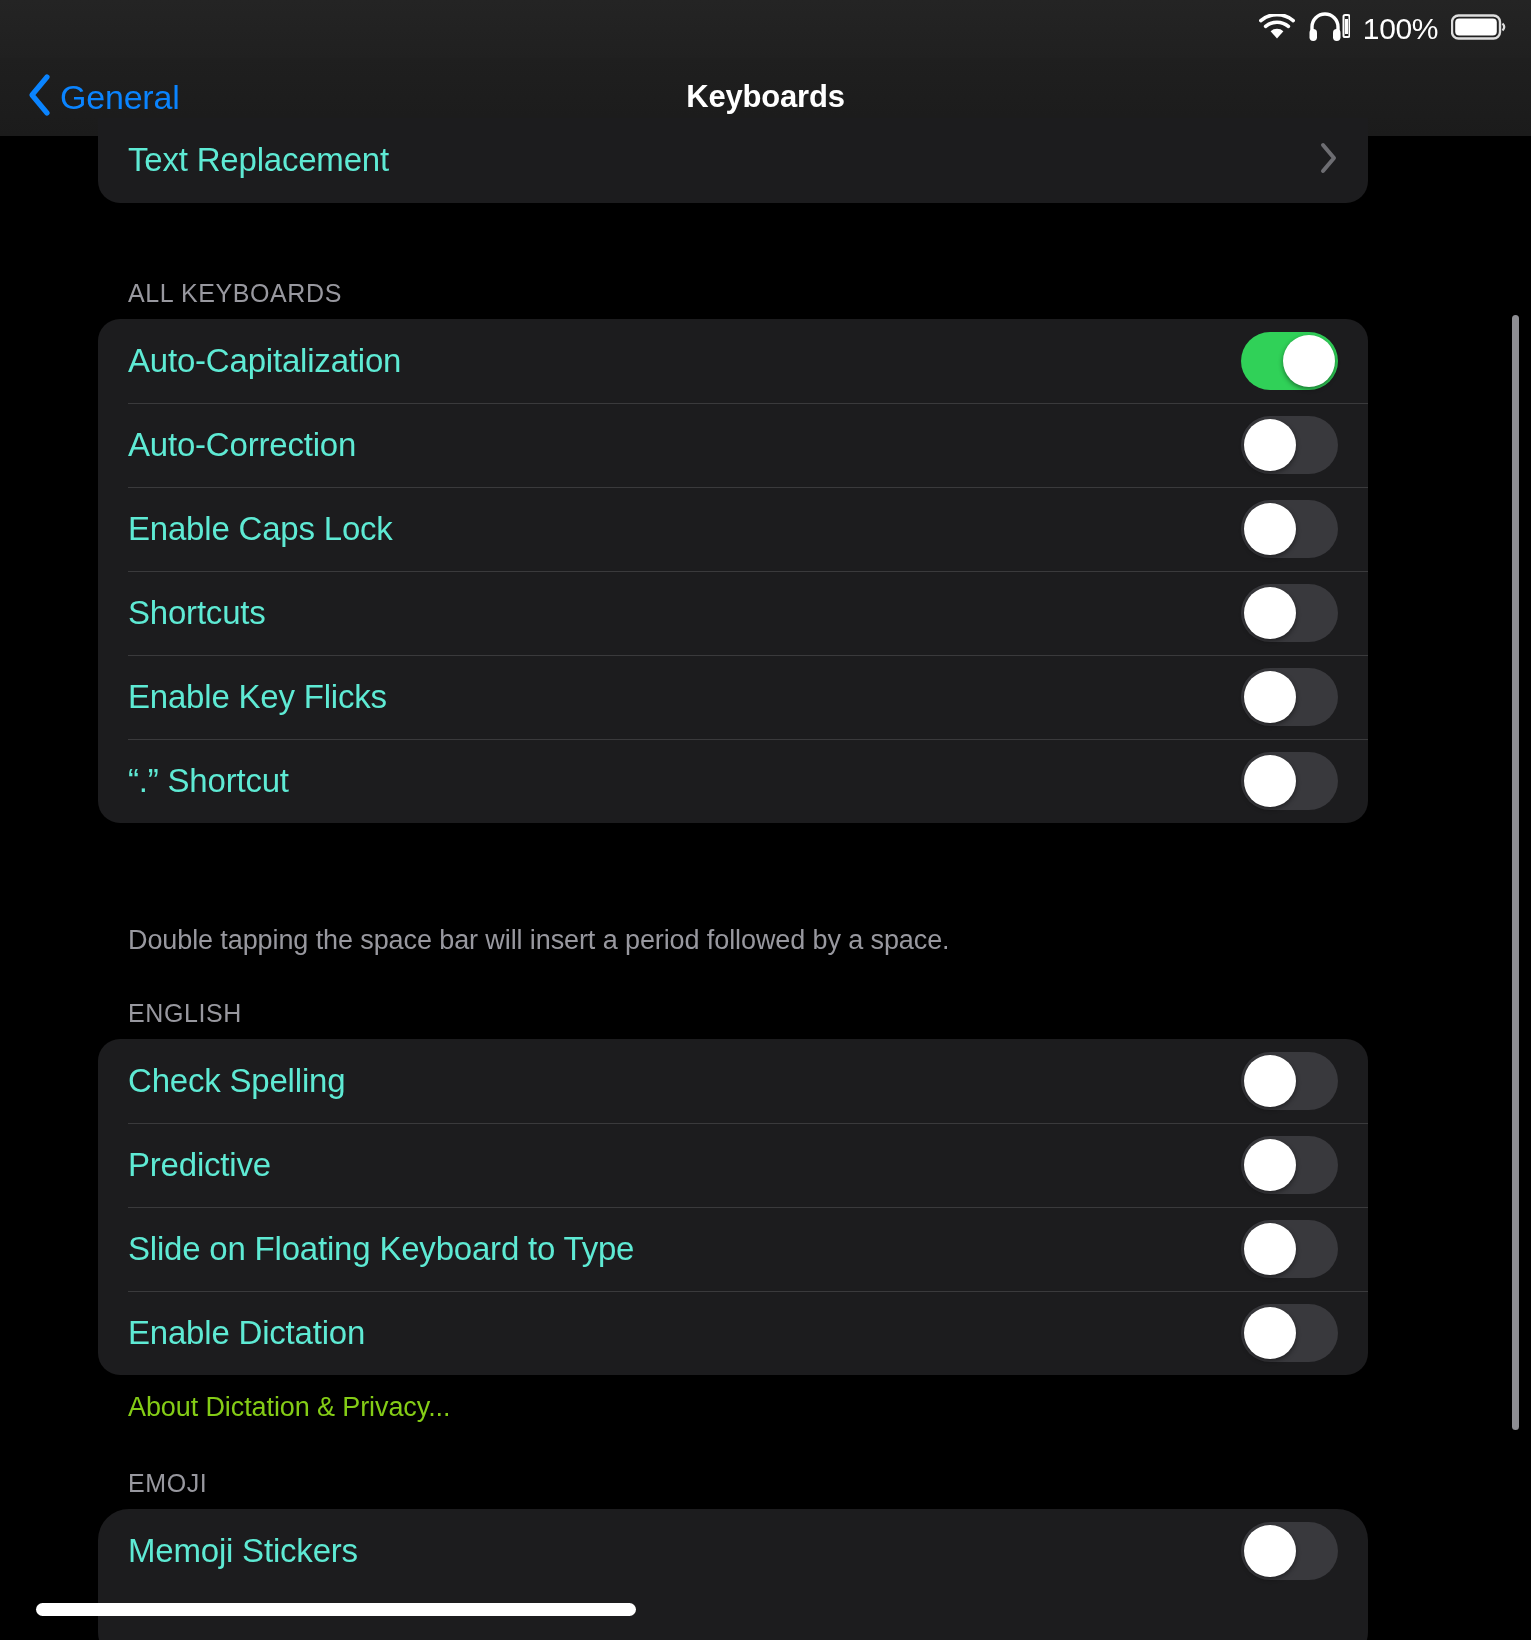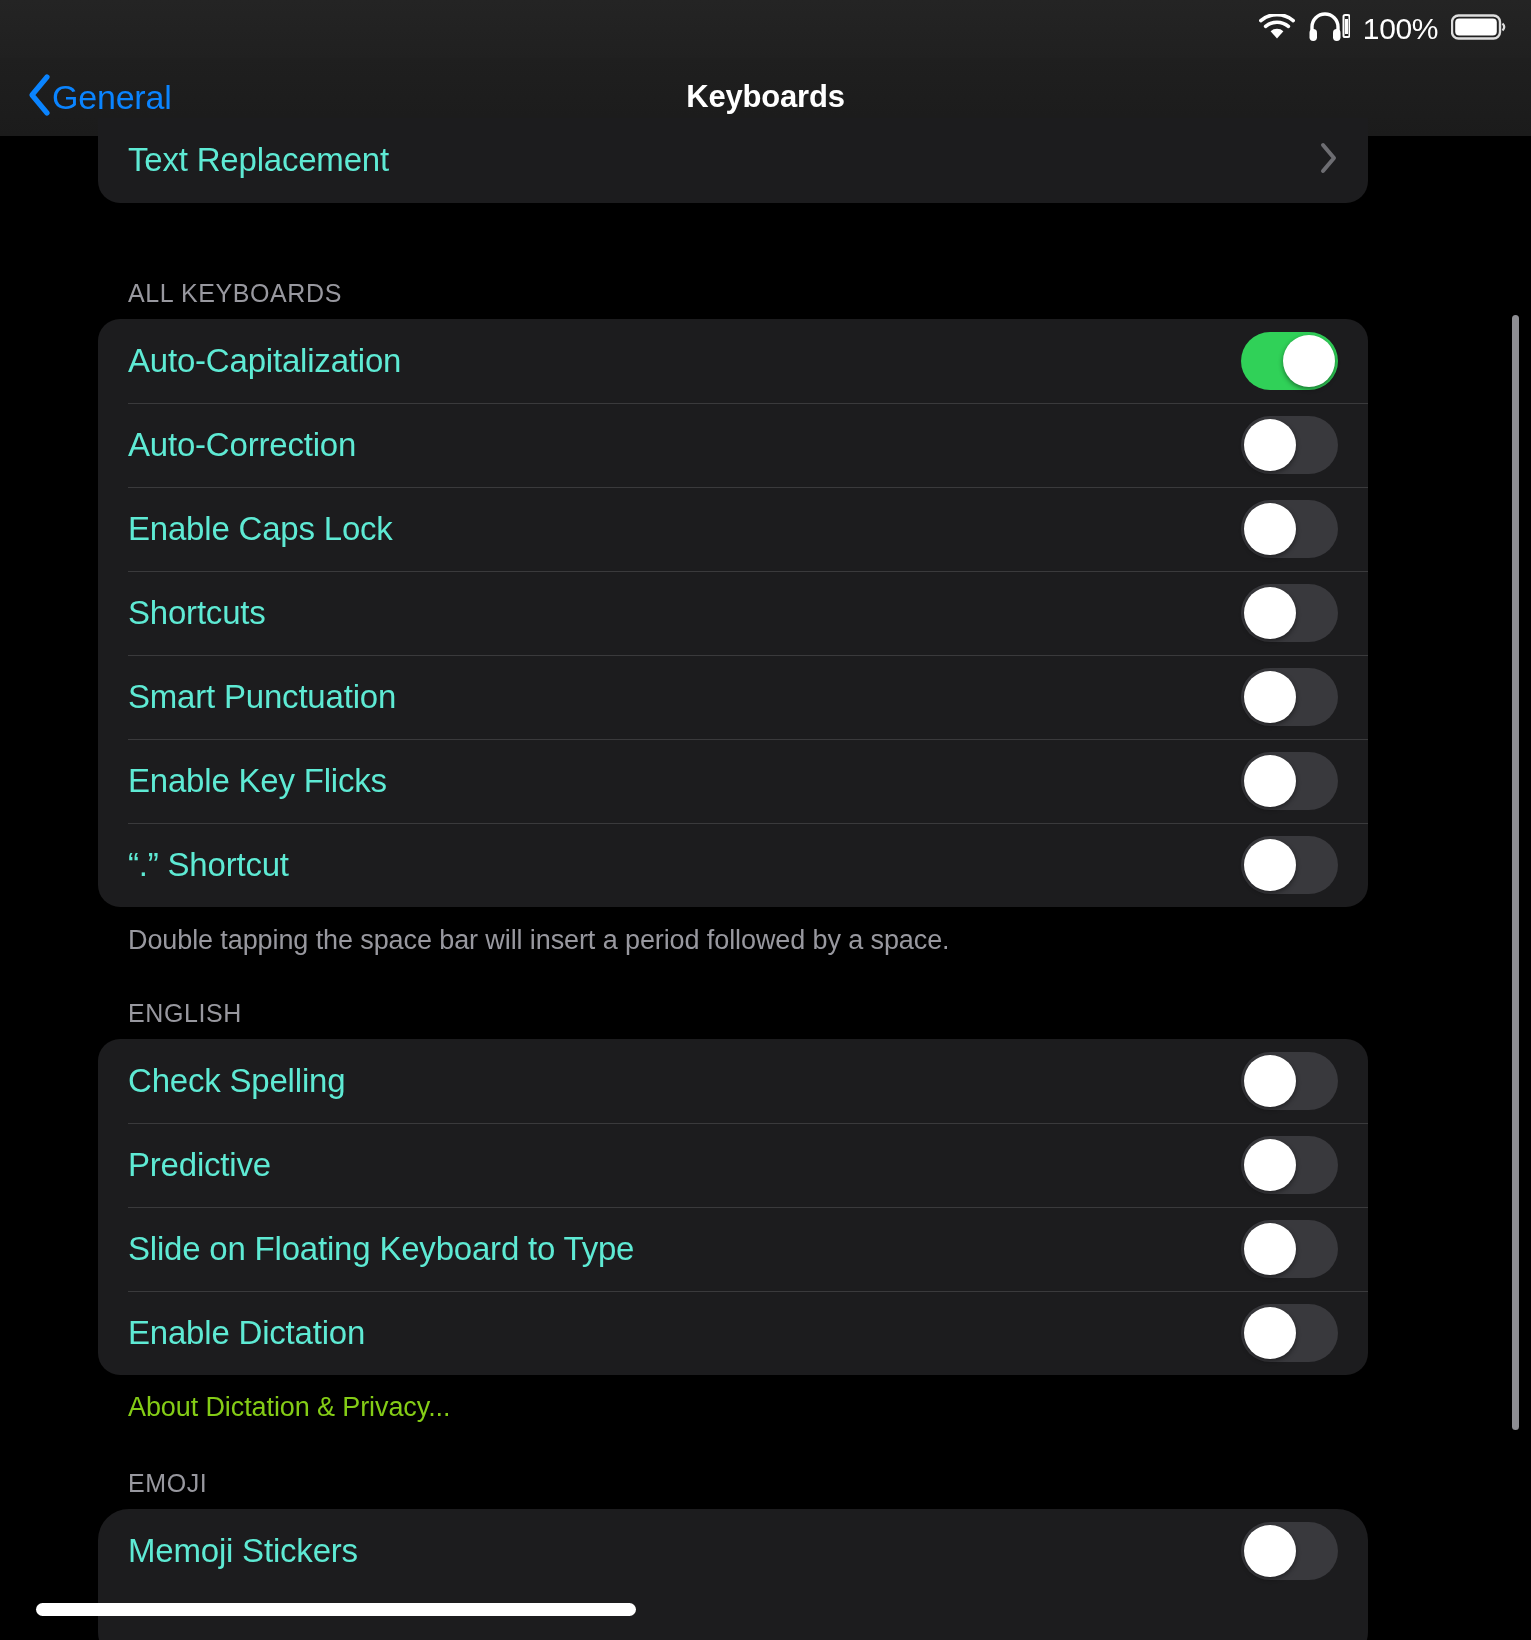--- a/index.html
+++ b/index.html
@@ -64,6 +64,7 @@
     transform: translateY(-50%);
     display: flex;
     align-items: center;
+    gap: 8px;
     cursor: pointer;
   }
   .chevron-left-icon { display: block; }

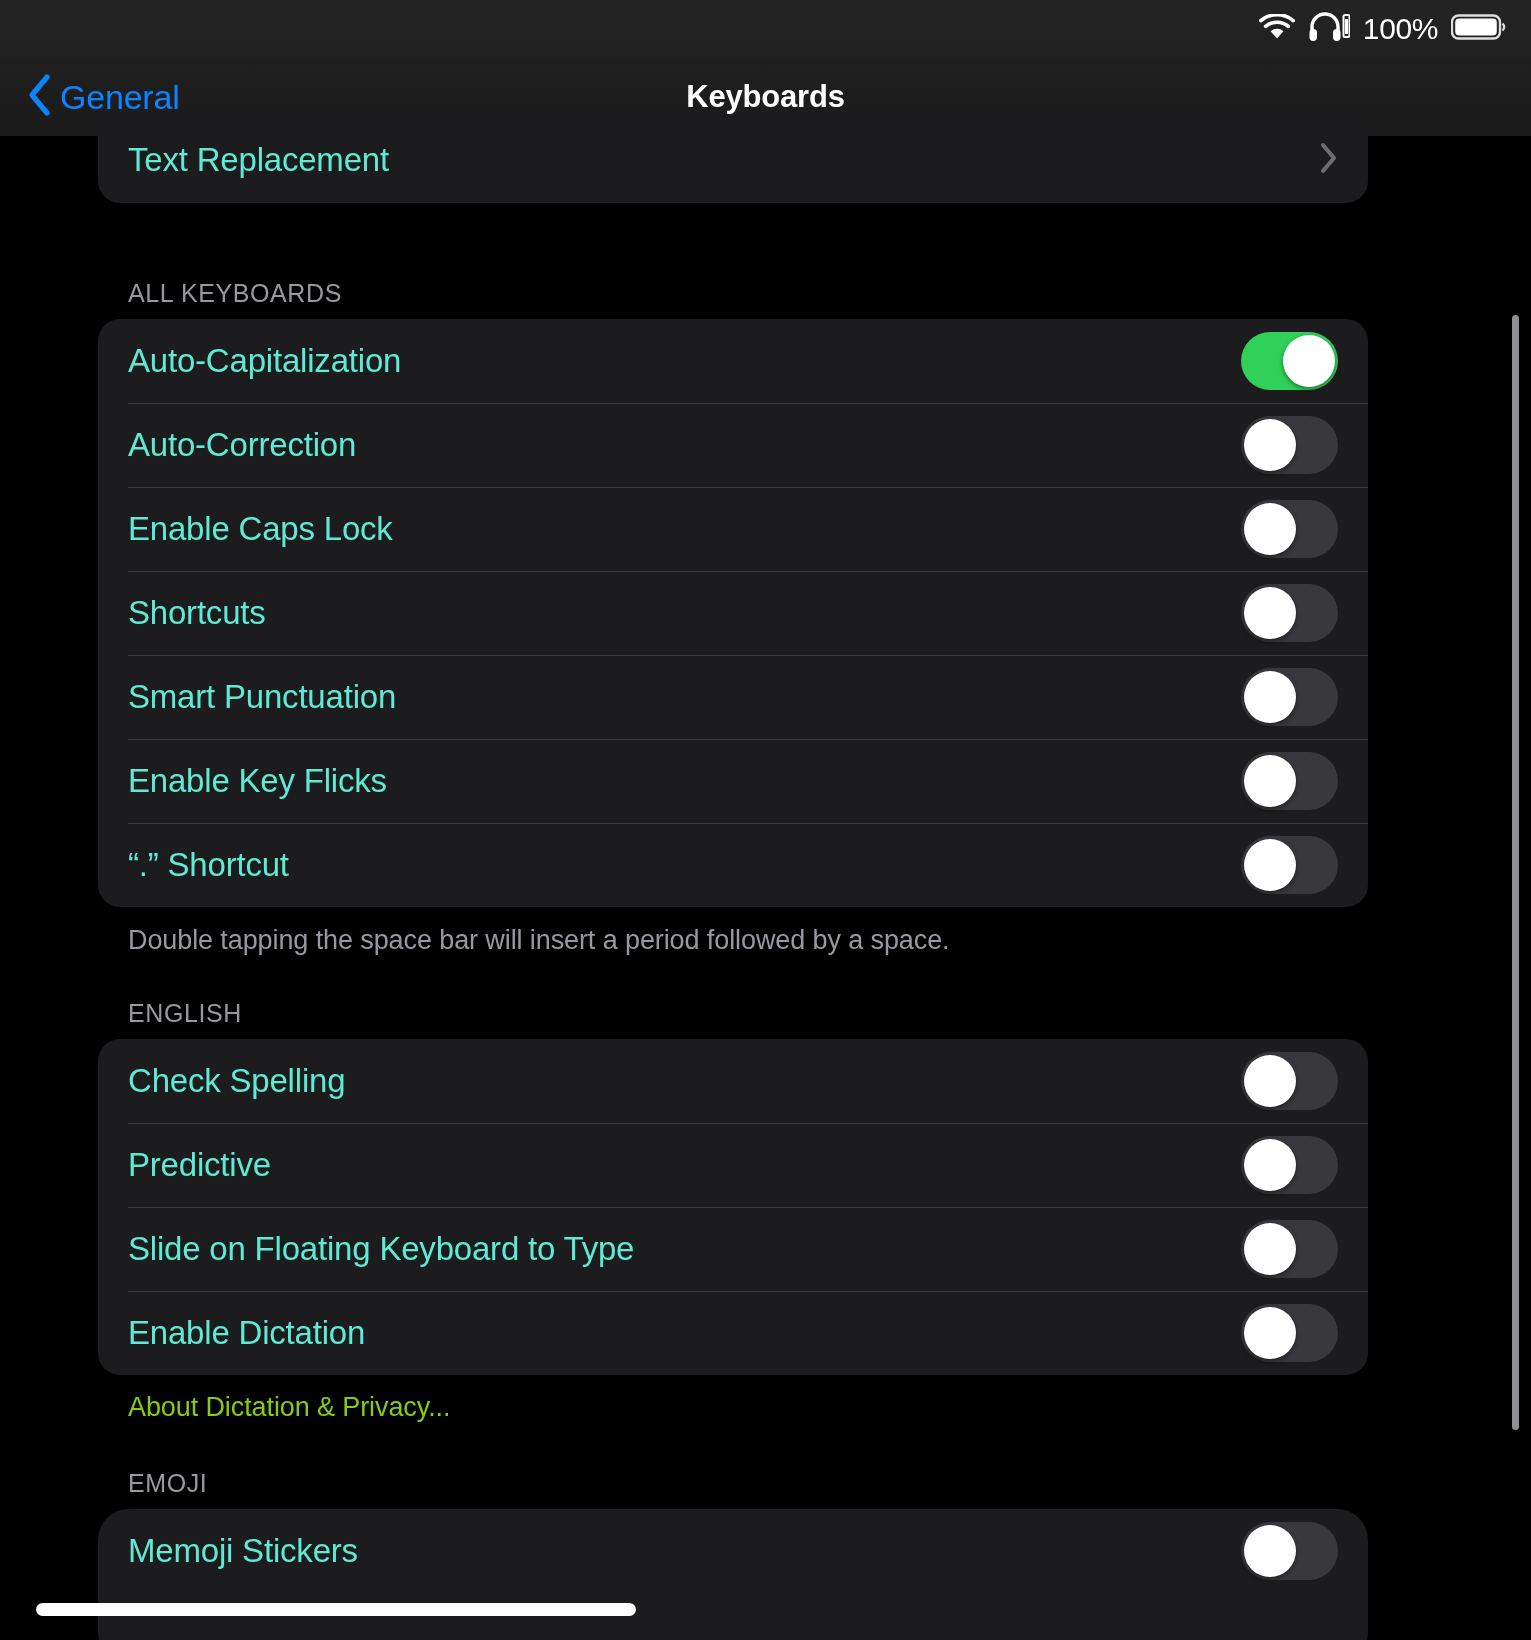--- a/index.html
+++ b/index.html
@@ -295,12 +295,6 @@
           </span>
       </div>
       <div class="row">
-        <span class="row-label">Smart Punctuation</span>
-        <span class="toggle">
-            <span class="knob"></span>
-          </span>
-      </div>
-      <div class="row">
         <span class="row-label">Enable Key Flicks</span>
         <span class="toggle">
             <span class="knob"></span>

